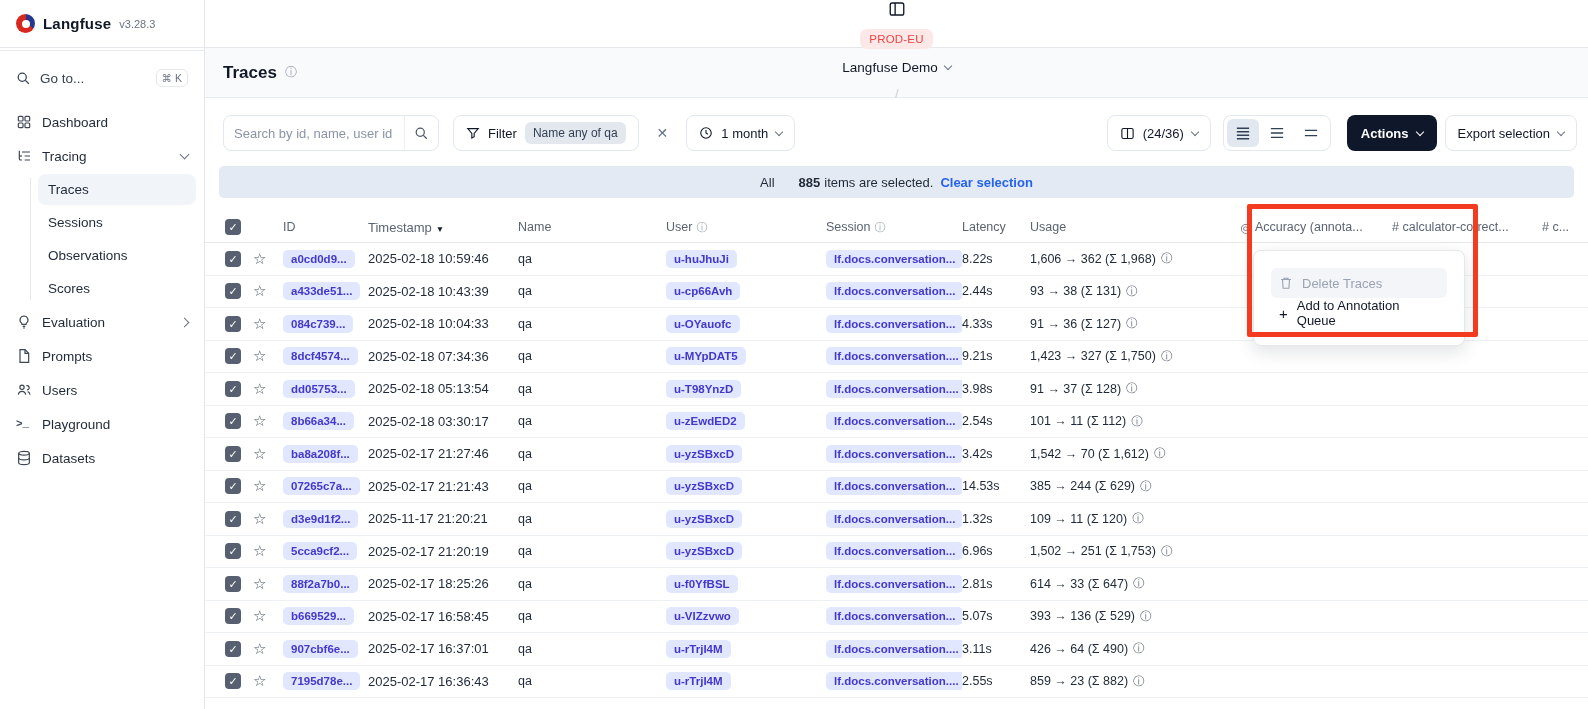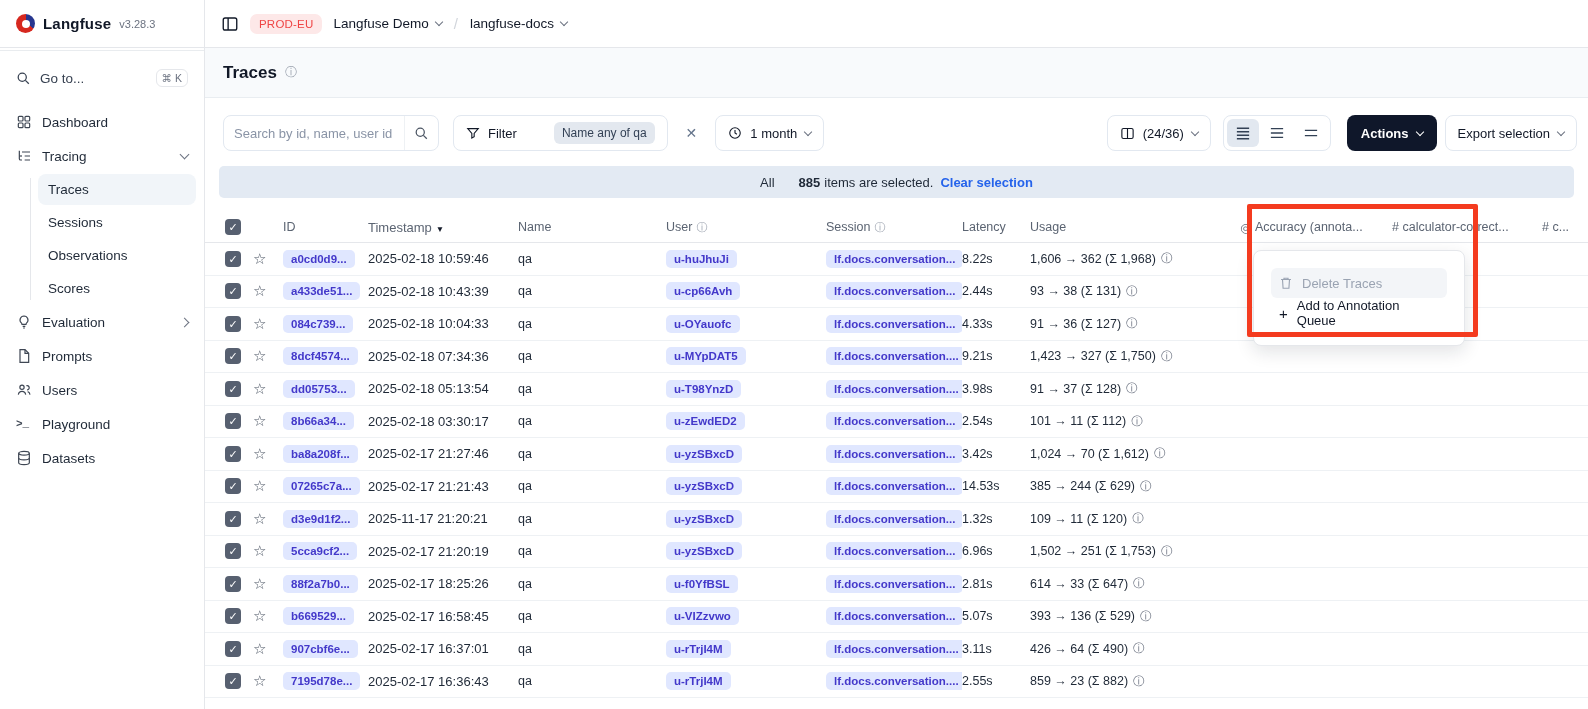--- a/index.html
+++ b/index.html
@@ -47,7 +47,7 @@
   
   .main { position:absolute; left:205px; top:0; right:0; height:709px; background:#fff; }
   .topbar { height:48px; display:flex; align-items:center; gap:11px; padding:0 16px;
-    border-bottom:1px solid #e5e7eb; background:#fff; }
+    border-bottom:1px solid #e5e7eb; background:#fff;flex-direction:column; }
   .env-badge { background:#fde8e8; color:#ef4444; font-size:11.5px; font-weight:500;
     padding:4px 9px; border-radius:7px; letter-spacing:.2px; }
   .crumb { font-size:13.5px; color:#111827; font-weight:500; display:flex; align-items:center; gap:7px; cursor:pointer; }

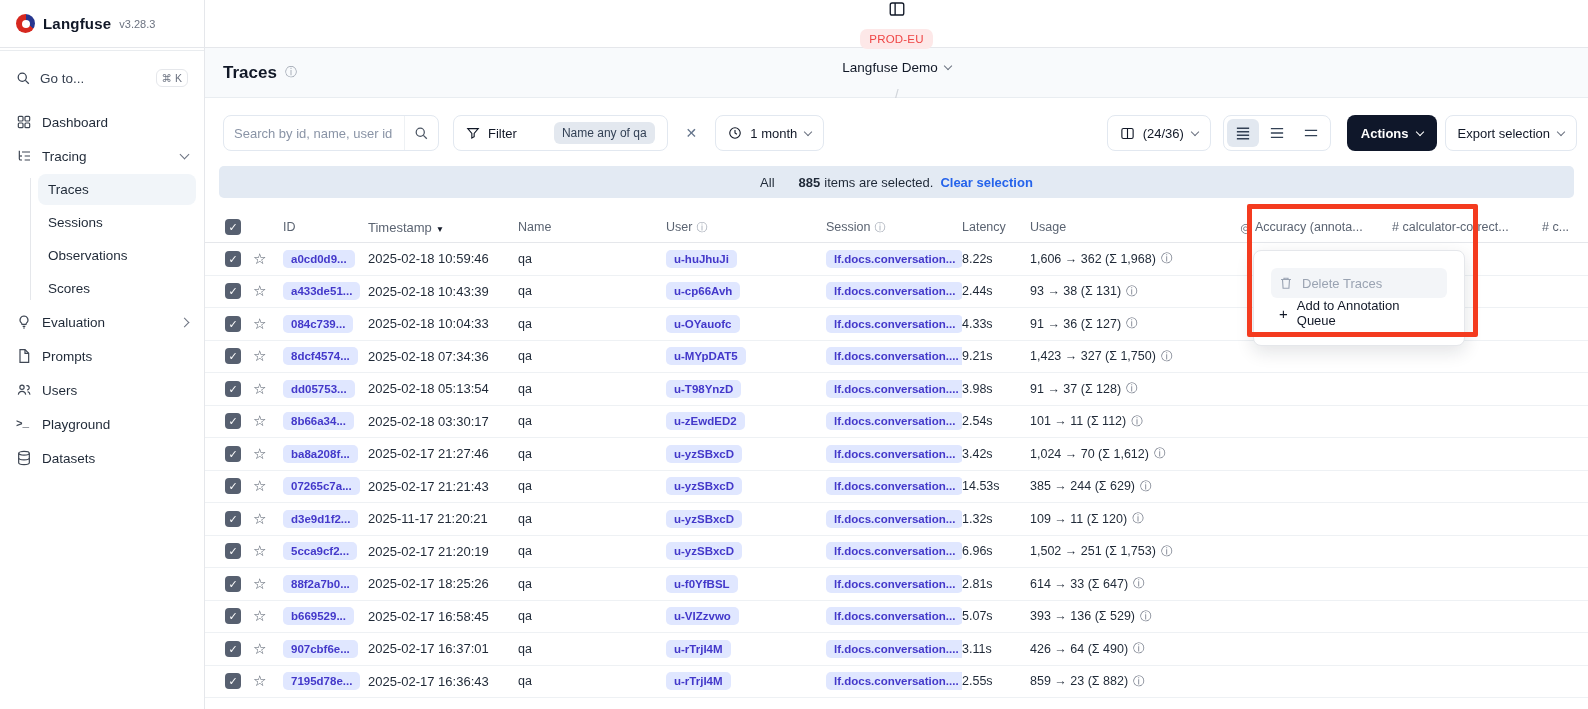--- a/index.html
+++ b/index.html
@@ -75,7 +75,7 @@
   .btn { height:36px; border:1px solid #e2e8f0; border-radius:8px; background:#fff;
     display:flex; align-items:center; gap:8px; padding:0 12px; font-size:13px; color:#111827;
     cursor:pointer; white-space:nowrap; }
-  .filter-badge { background:#e3e8ef; border-radius:6px; padding:4px 8px; font-size:12px; color:#334155;margin-left:29px; }
+  .filter-badge { background:#e3e8ef; border-radius:6px; padding:4px 8px; font-size:12px; color:#334155; }
   .xbtn { color:#64748b; font-size:14px; cursor:pointer; padding:0 4px; background:none; border:none; }
   .rowheight-group { height:36px; border:1px solid #e2e8f0; border-radius:8px; display:flex;
     align-items:center; padding:0 3px; gap:2px; background:#fff; }

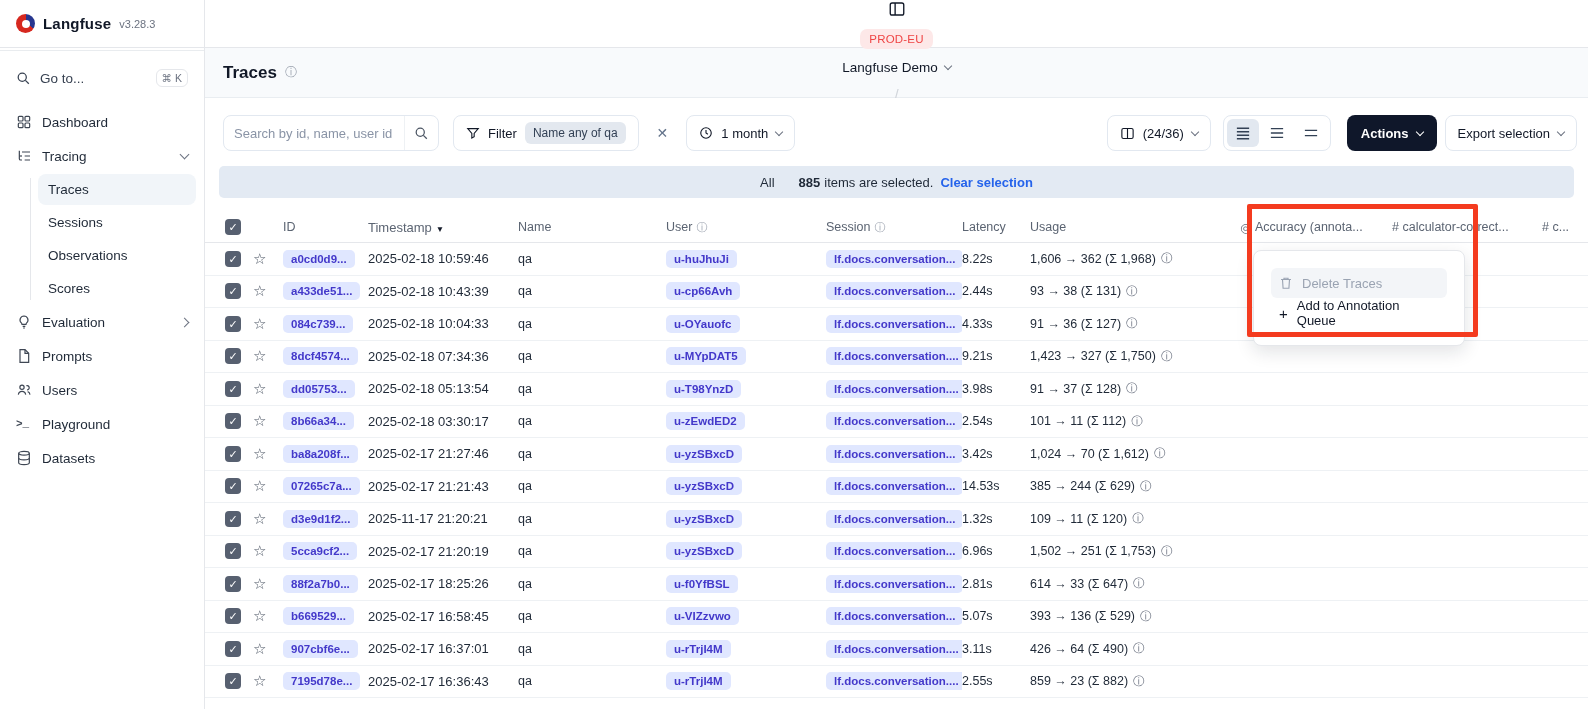--- a/index.html
+++ b/index.html
@@ -456,7 +456,7 @@
     <div class="c-session"><span class="pill">lf.docs.conversation...</span></div>
     <div class="c-lat">3.42s</div>
     <div class="c-usage">
-      <span>1,024 → 70 (Σ 1,612)</span>
+      <span>1,542 → 70 (Σ 1,612)</span>
       <span class="usage-info">ⓘ</span>
     </div>
   </div>

